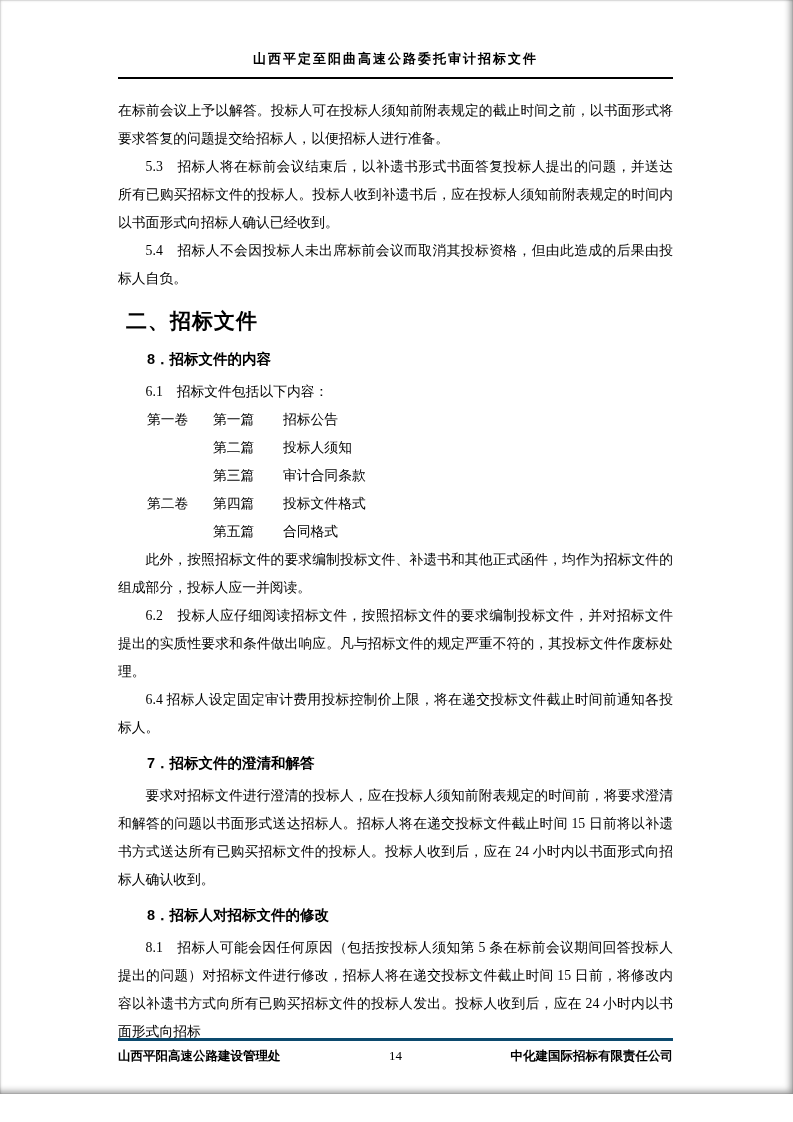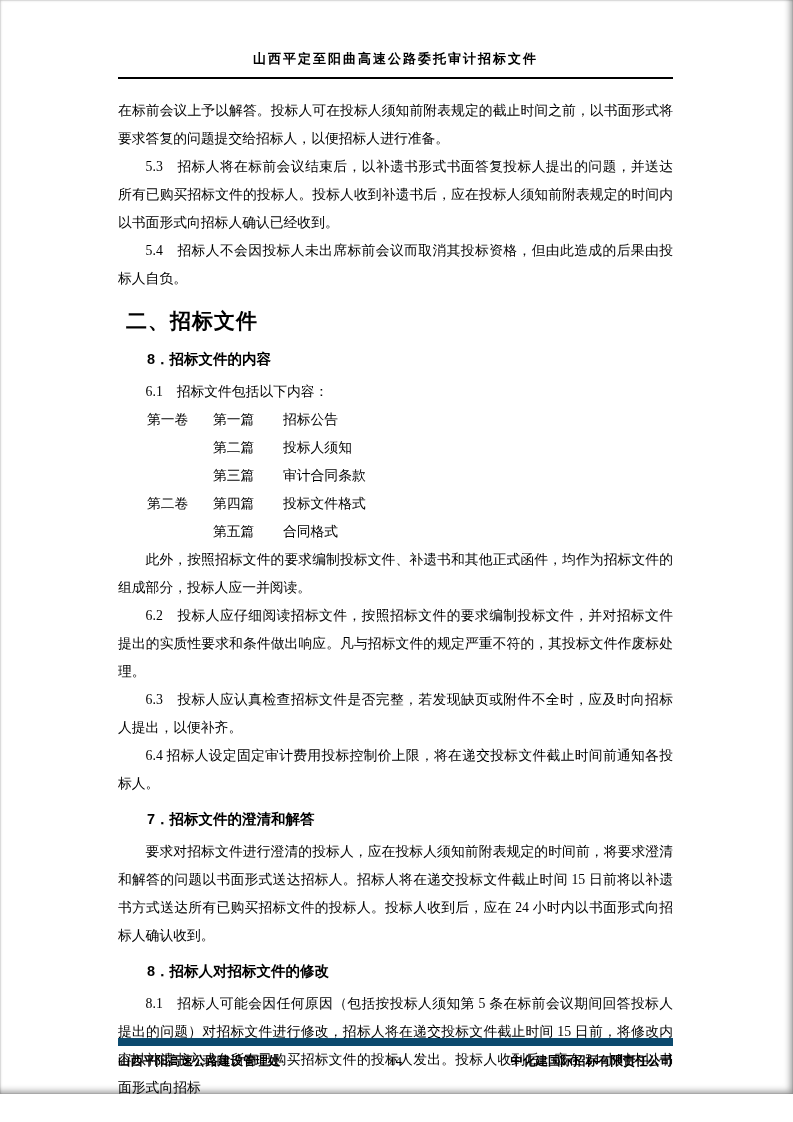--- a/index.html
+++ b/index.html
@@ -121,7 +121,6 @@
 
     <p class="p-indent">此外，按照招标文件的要求编制投标文件、补遗书和其他正式函件，均作为招标文件的组成部分，投标人应一并阅读。</p>
     <p class="p-indent">6.2　投标人应仔细阅读招标文件，按照招标文件的要求编制投标文件，并对招标文件提出的实质性要求和条件做出响应。凡与招标文件的规定严重不符的，其投标文件作废标处理。</p>
-    <p class="p-indent">6.3　投标人应认真检查招标文件是否完整，若发现缺页或附件不全时，应及时向招标人提出，以便补齐。</p>
     <p class="p-indent">6.4 招标人设定固定审计费用投标控制价上限，将在递交投标文件截止时间前通知各投标人。</p>
 
     <div class="sub-heading">7．招标文件的澄清和解答</div>

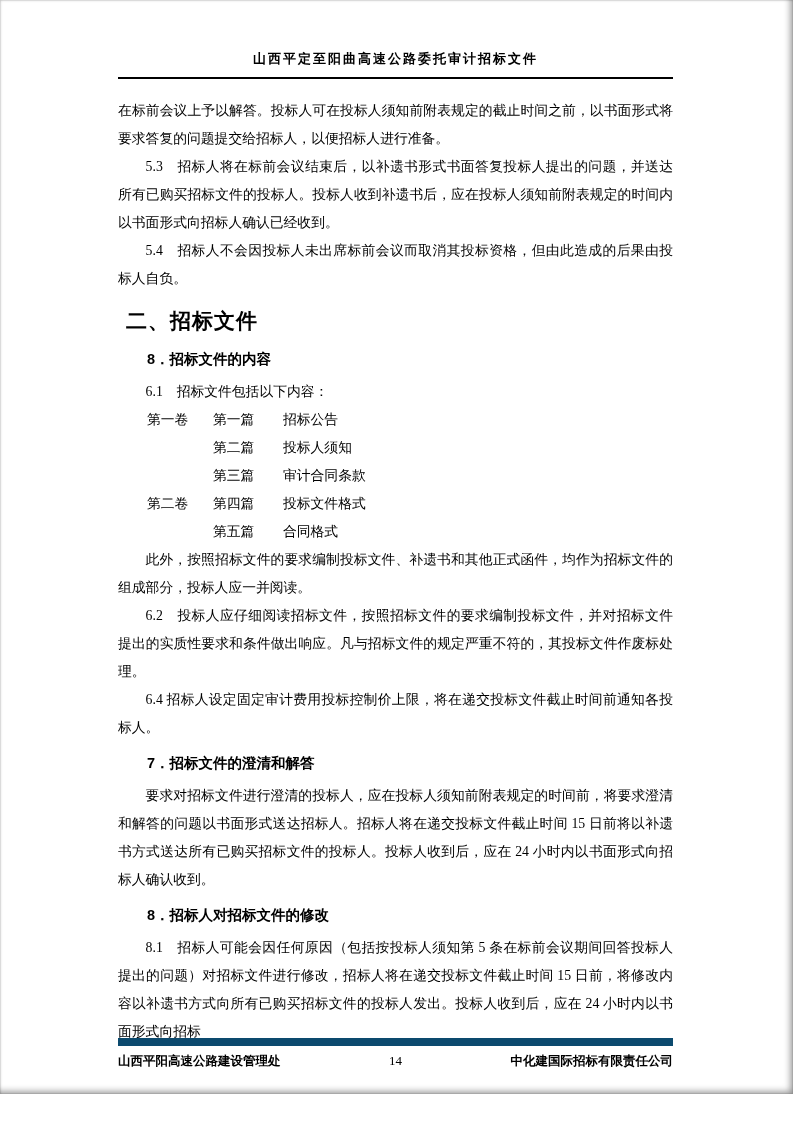--- a/index.html
+++ b/index.html
@@ -59,7 +59,7 @@
     left: 118px;
     right: 120px;
     top: 1038px;
-    border-top: 8px solid #0c4a6e;
+    border-top: 3px solid #0c4a6e;
     padding-top: 7px;
     font-size: 12.5px;
     font-weight: bold;

